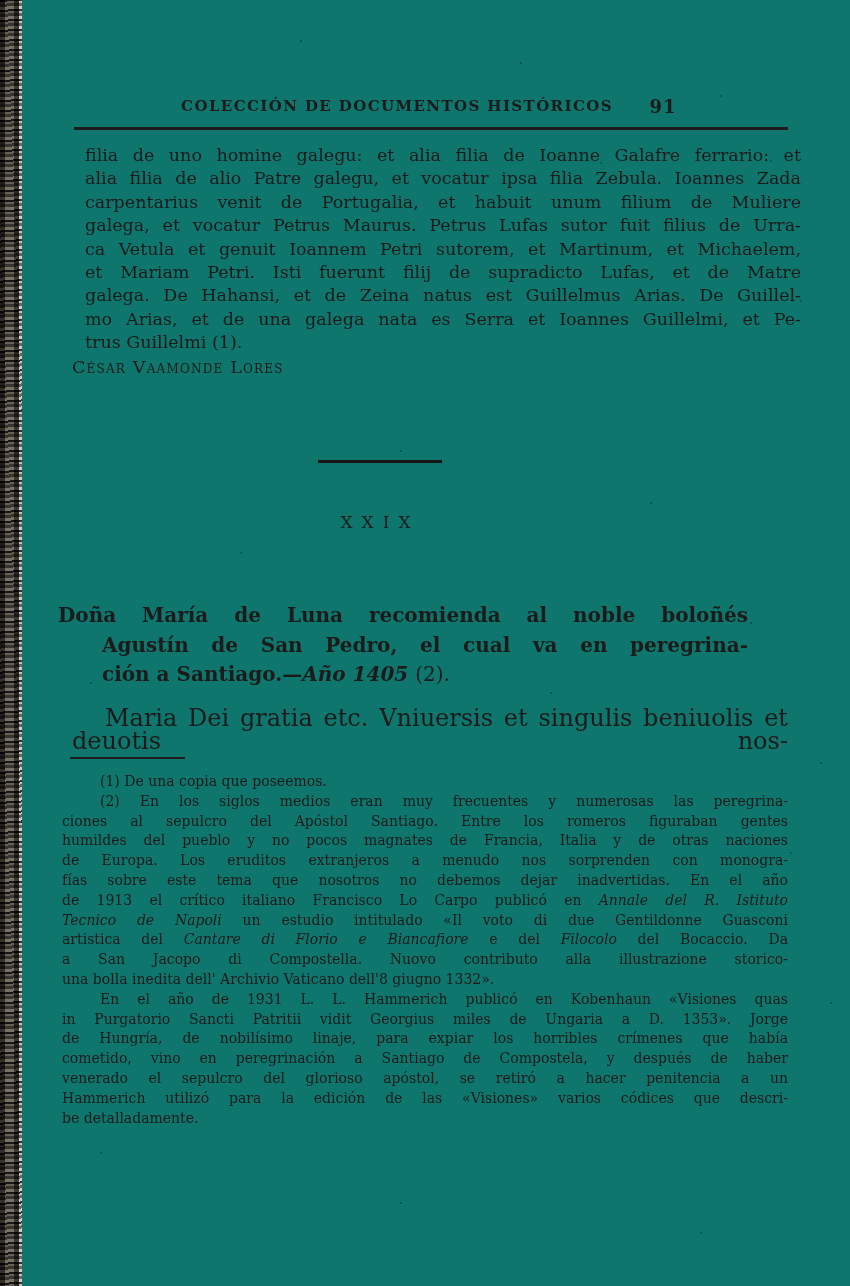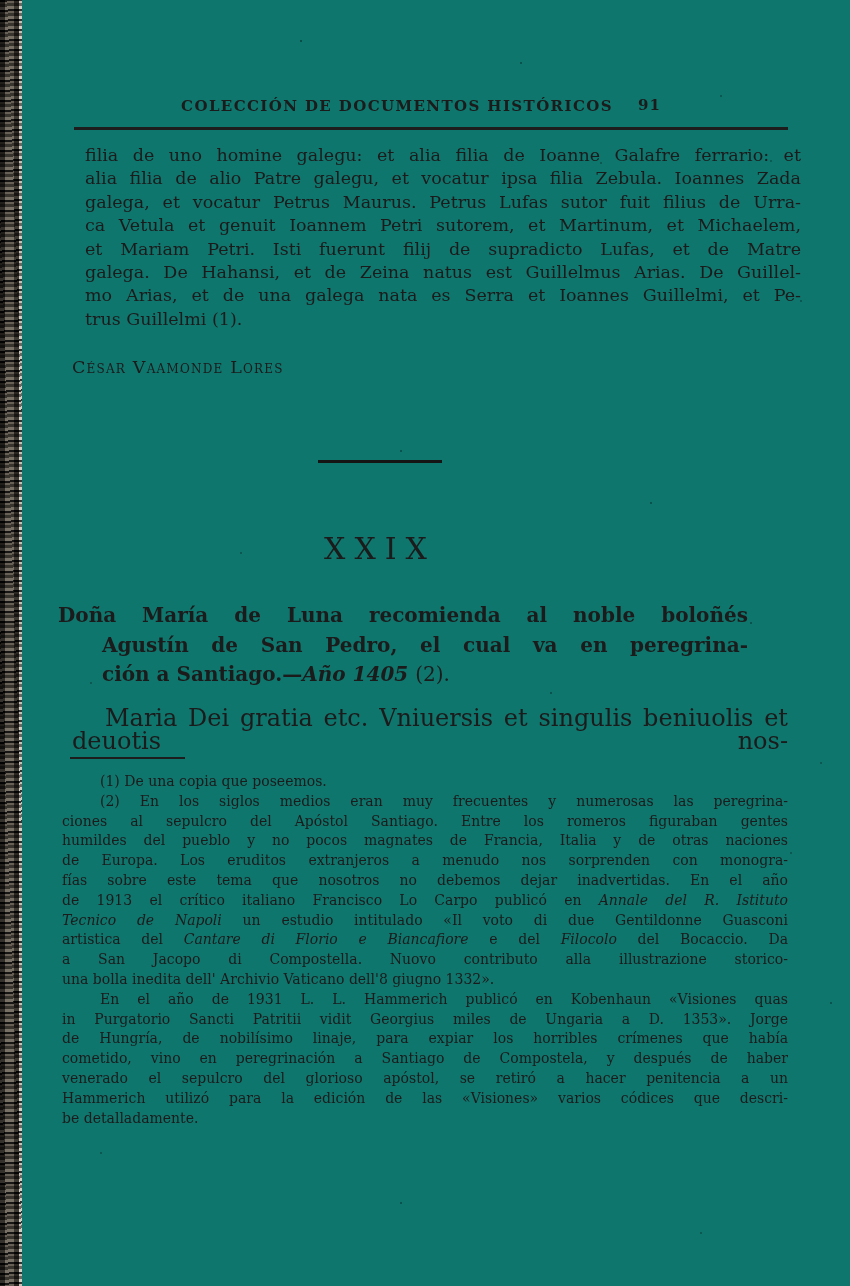--- a/index.html
+++ b/index.html
@@ -49,8 +49,8 @@
   .header-row{position:absolute;top:97px;left:72px;width:716px;height:24px;
     font-weight:bold;font-size:15px;letter-spacing:1.4px;}
   .header-title{position:absolute;left:0;top:0;width:650px;text-align:center;}
-  .header-pagenum{position:absolute;left:566px;top:-1px;width:50px;text-align:left;
-    font-size:15px;letter-spacing:1px;}
+  .header-pagenum{position:absolute;left:566px;top:-1px;width:50px;text-align:center;
+    font-size:18px;letter-spacing:1px;}
   .header-rule{position:absolute;top:127px;left:74px;width:714px;height:2.5px;background:#1d1d1d;}
 
   .doc-text{position:absolute;top:144px;left:85px;width:716px;

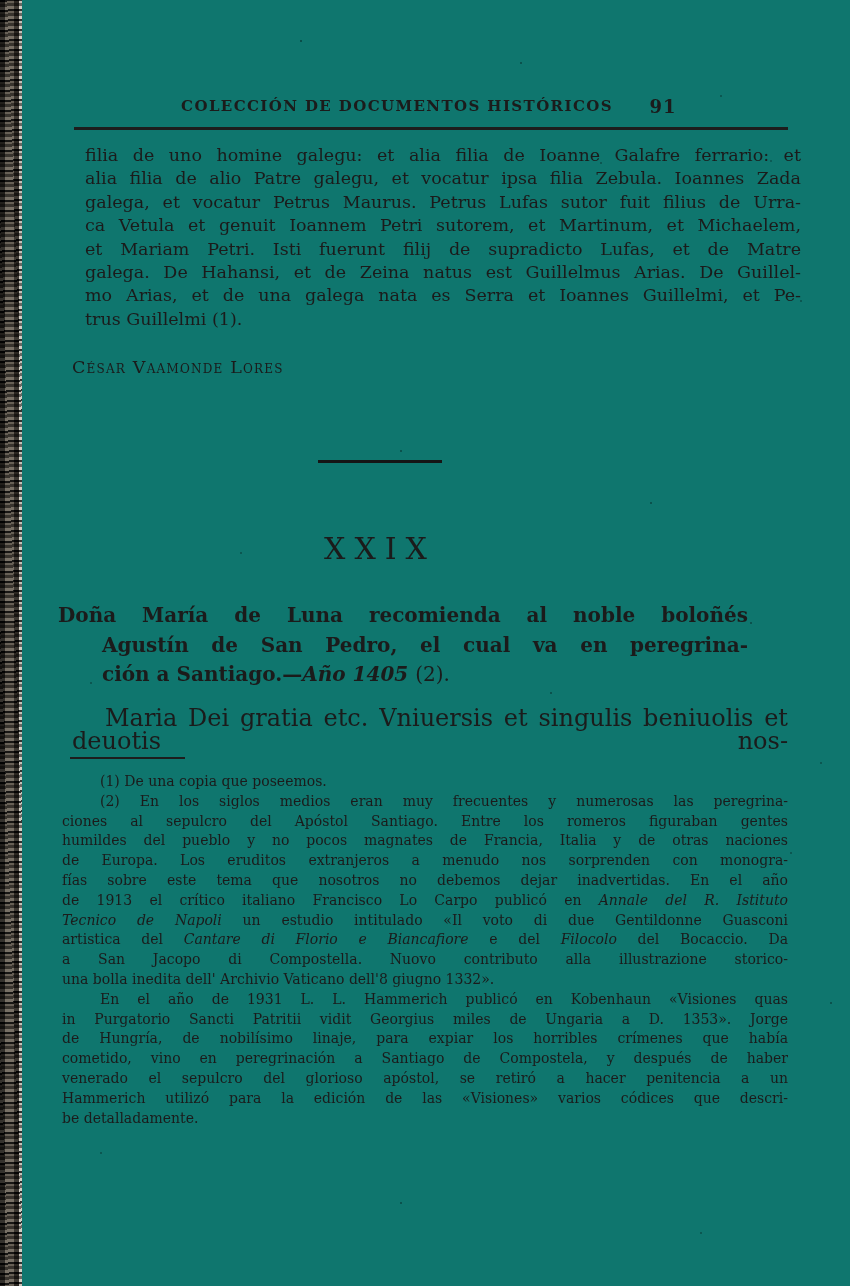--- a/index.html
+++ b/index.html
@@ -95,6 +95,7 @@
   <div class="doc-text">
       <div class="line"><span>filia de uno homine galegu: et alia filia de Ioanne Galafre ferrario: et</span></div>
       <div class="line"><span>alia filia de alio Patre galegu, et vocatur ipsa filia Zebula. Ioannes Zada</span></div>
+      <div class="line"><span>carpentarius venit de Portugalia, et habuit unum filium de Muliere</span></div>
       <div class="line"><span>galega, et vocatur Petrus Maurus. Petrus Lufas sutor fuit filius de Urra-</span></div>
       <div class="line"><span>ca Vetula et genuit Ioannem Petri sutorem, et Martinum, et Michaelem,</span></div>
       <div class="line"><span>et Mariam Petri. Isti fuerunt filij de supradicto Lufas, et de Matre</span></div>

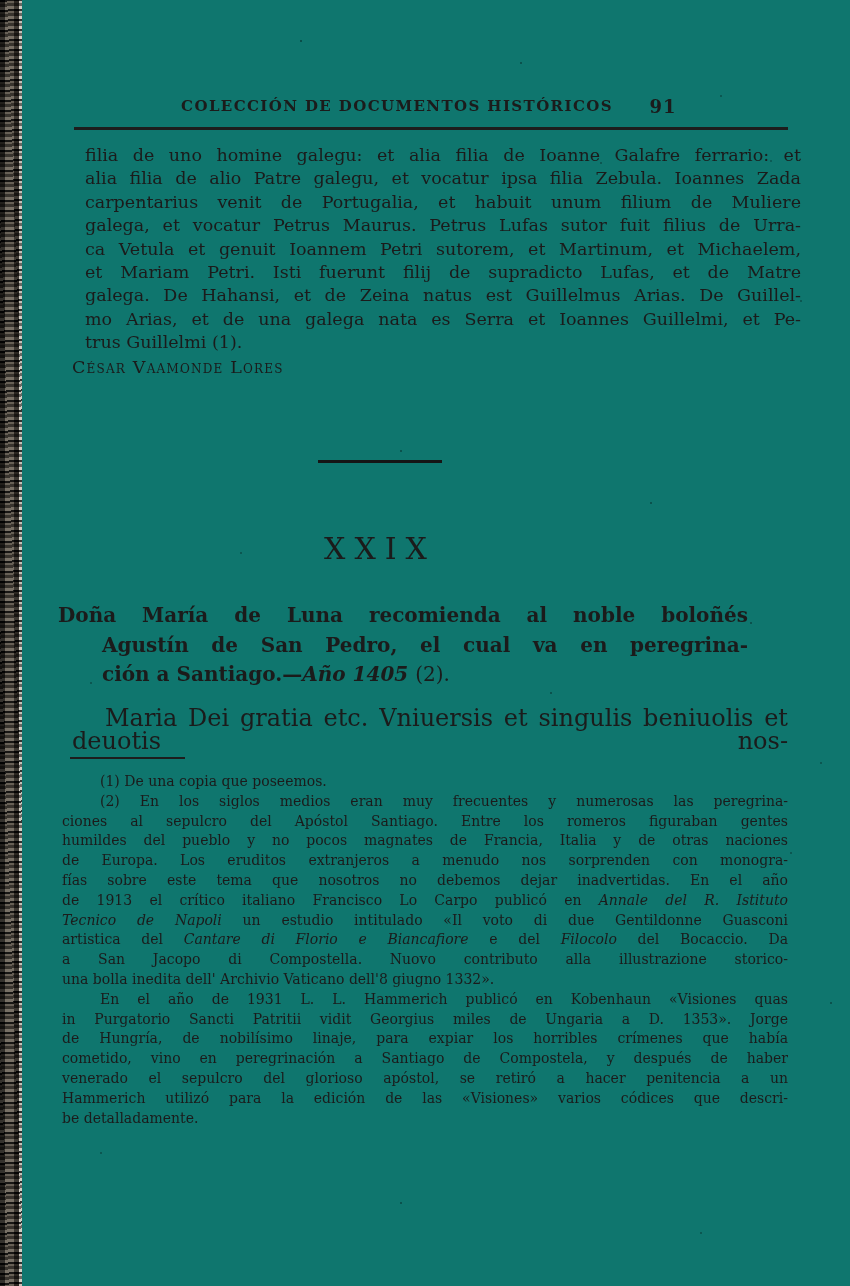--- a/index.html
+++ b/index.html
@@ -61,8 +61,8 @@
 
   .mid-divider{position:absolute;top:460px;left:318px;width:124px;height:2.5px;background:#151515;}
 
-  .section-number{position:absolute;top:531px;left:0;width:760px;text-align:center;
-    font-size:30px;letter-spacing:9px;}
+  .section-number{position:absolute;top:512px;left:0;width:760px;text-align:center;
+    font-size:17px;letter-spacing:9px;}
 
   .section-heading{position:absolute;top:601px;left:58px;width:690px;
     font-weight:bold;font-size:20px;line-height:29.5px;}

